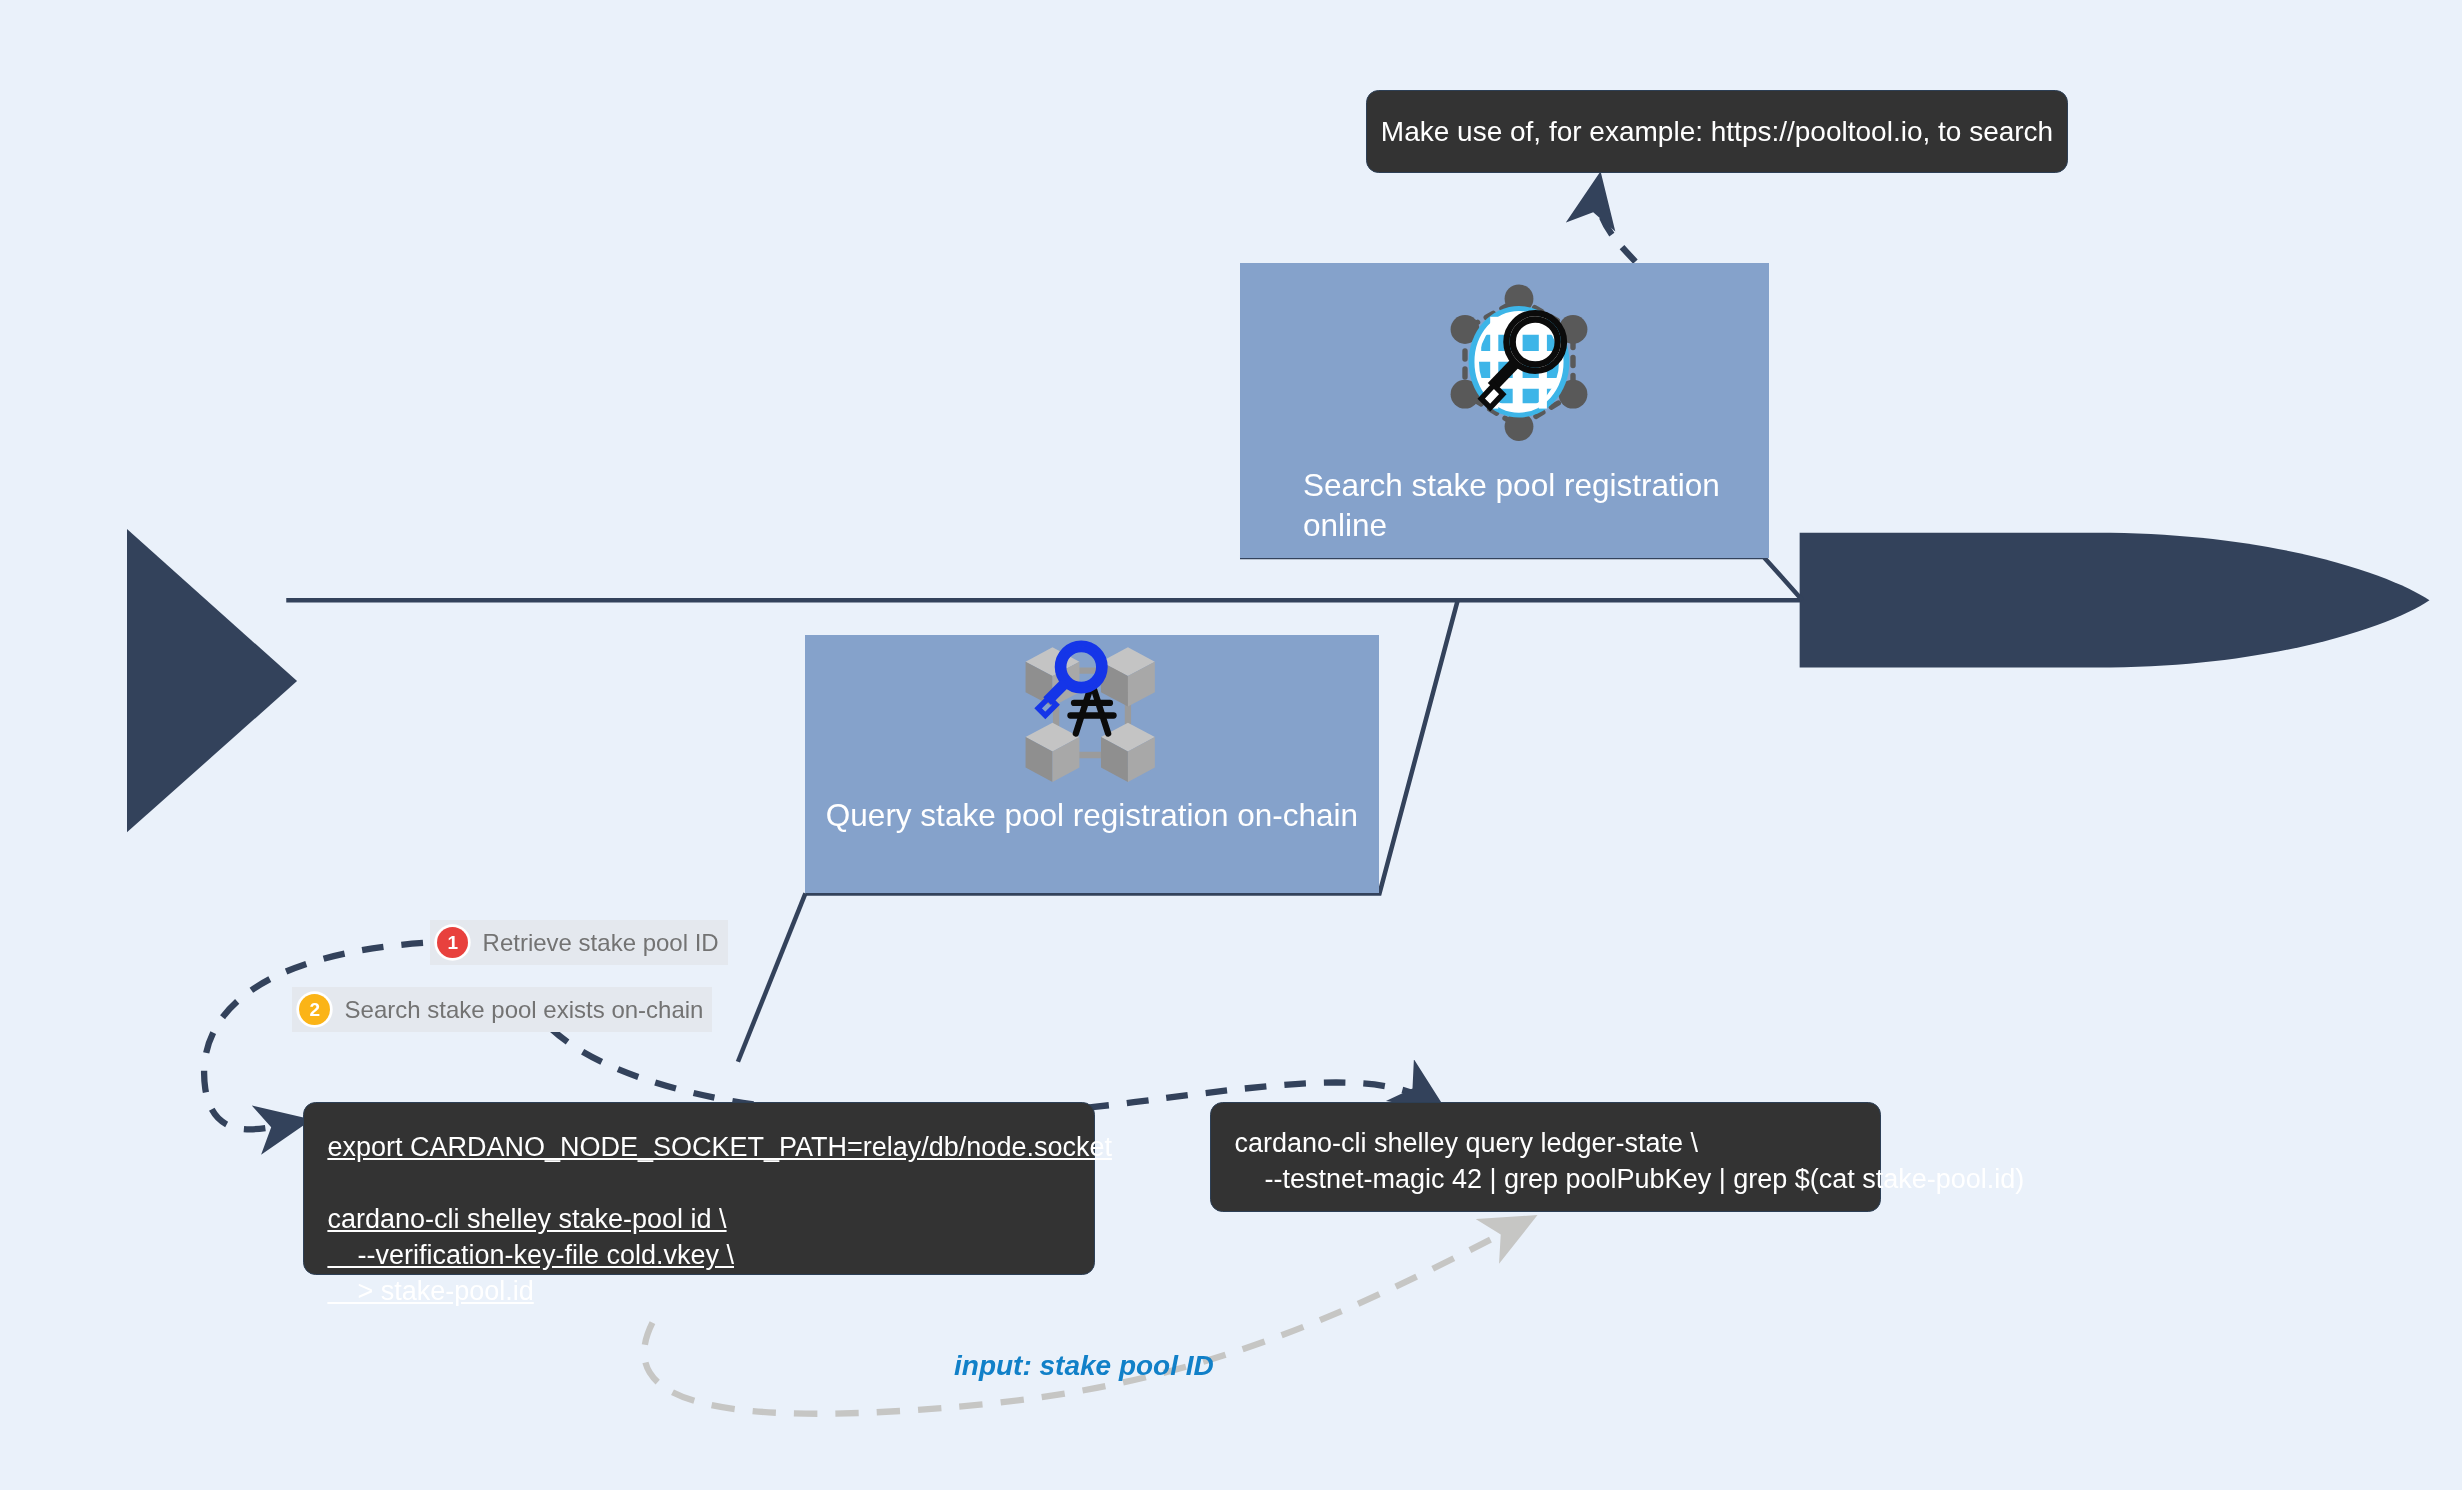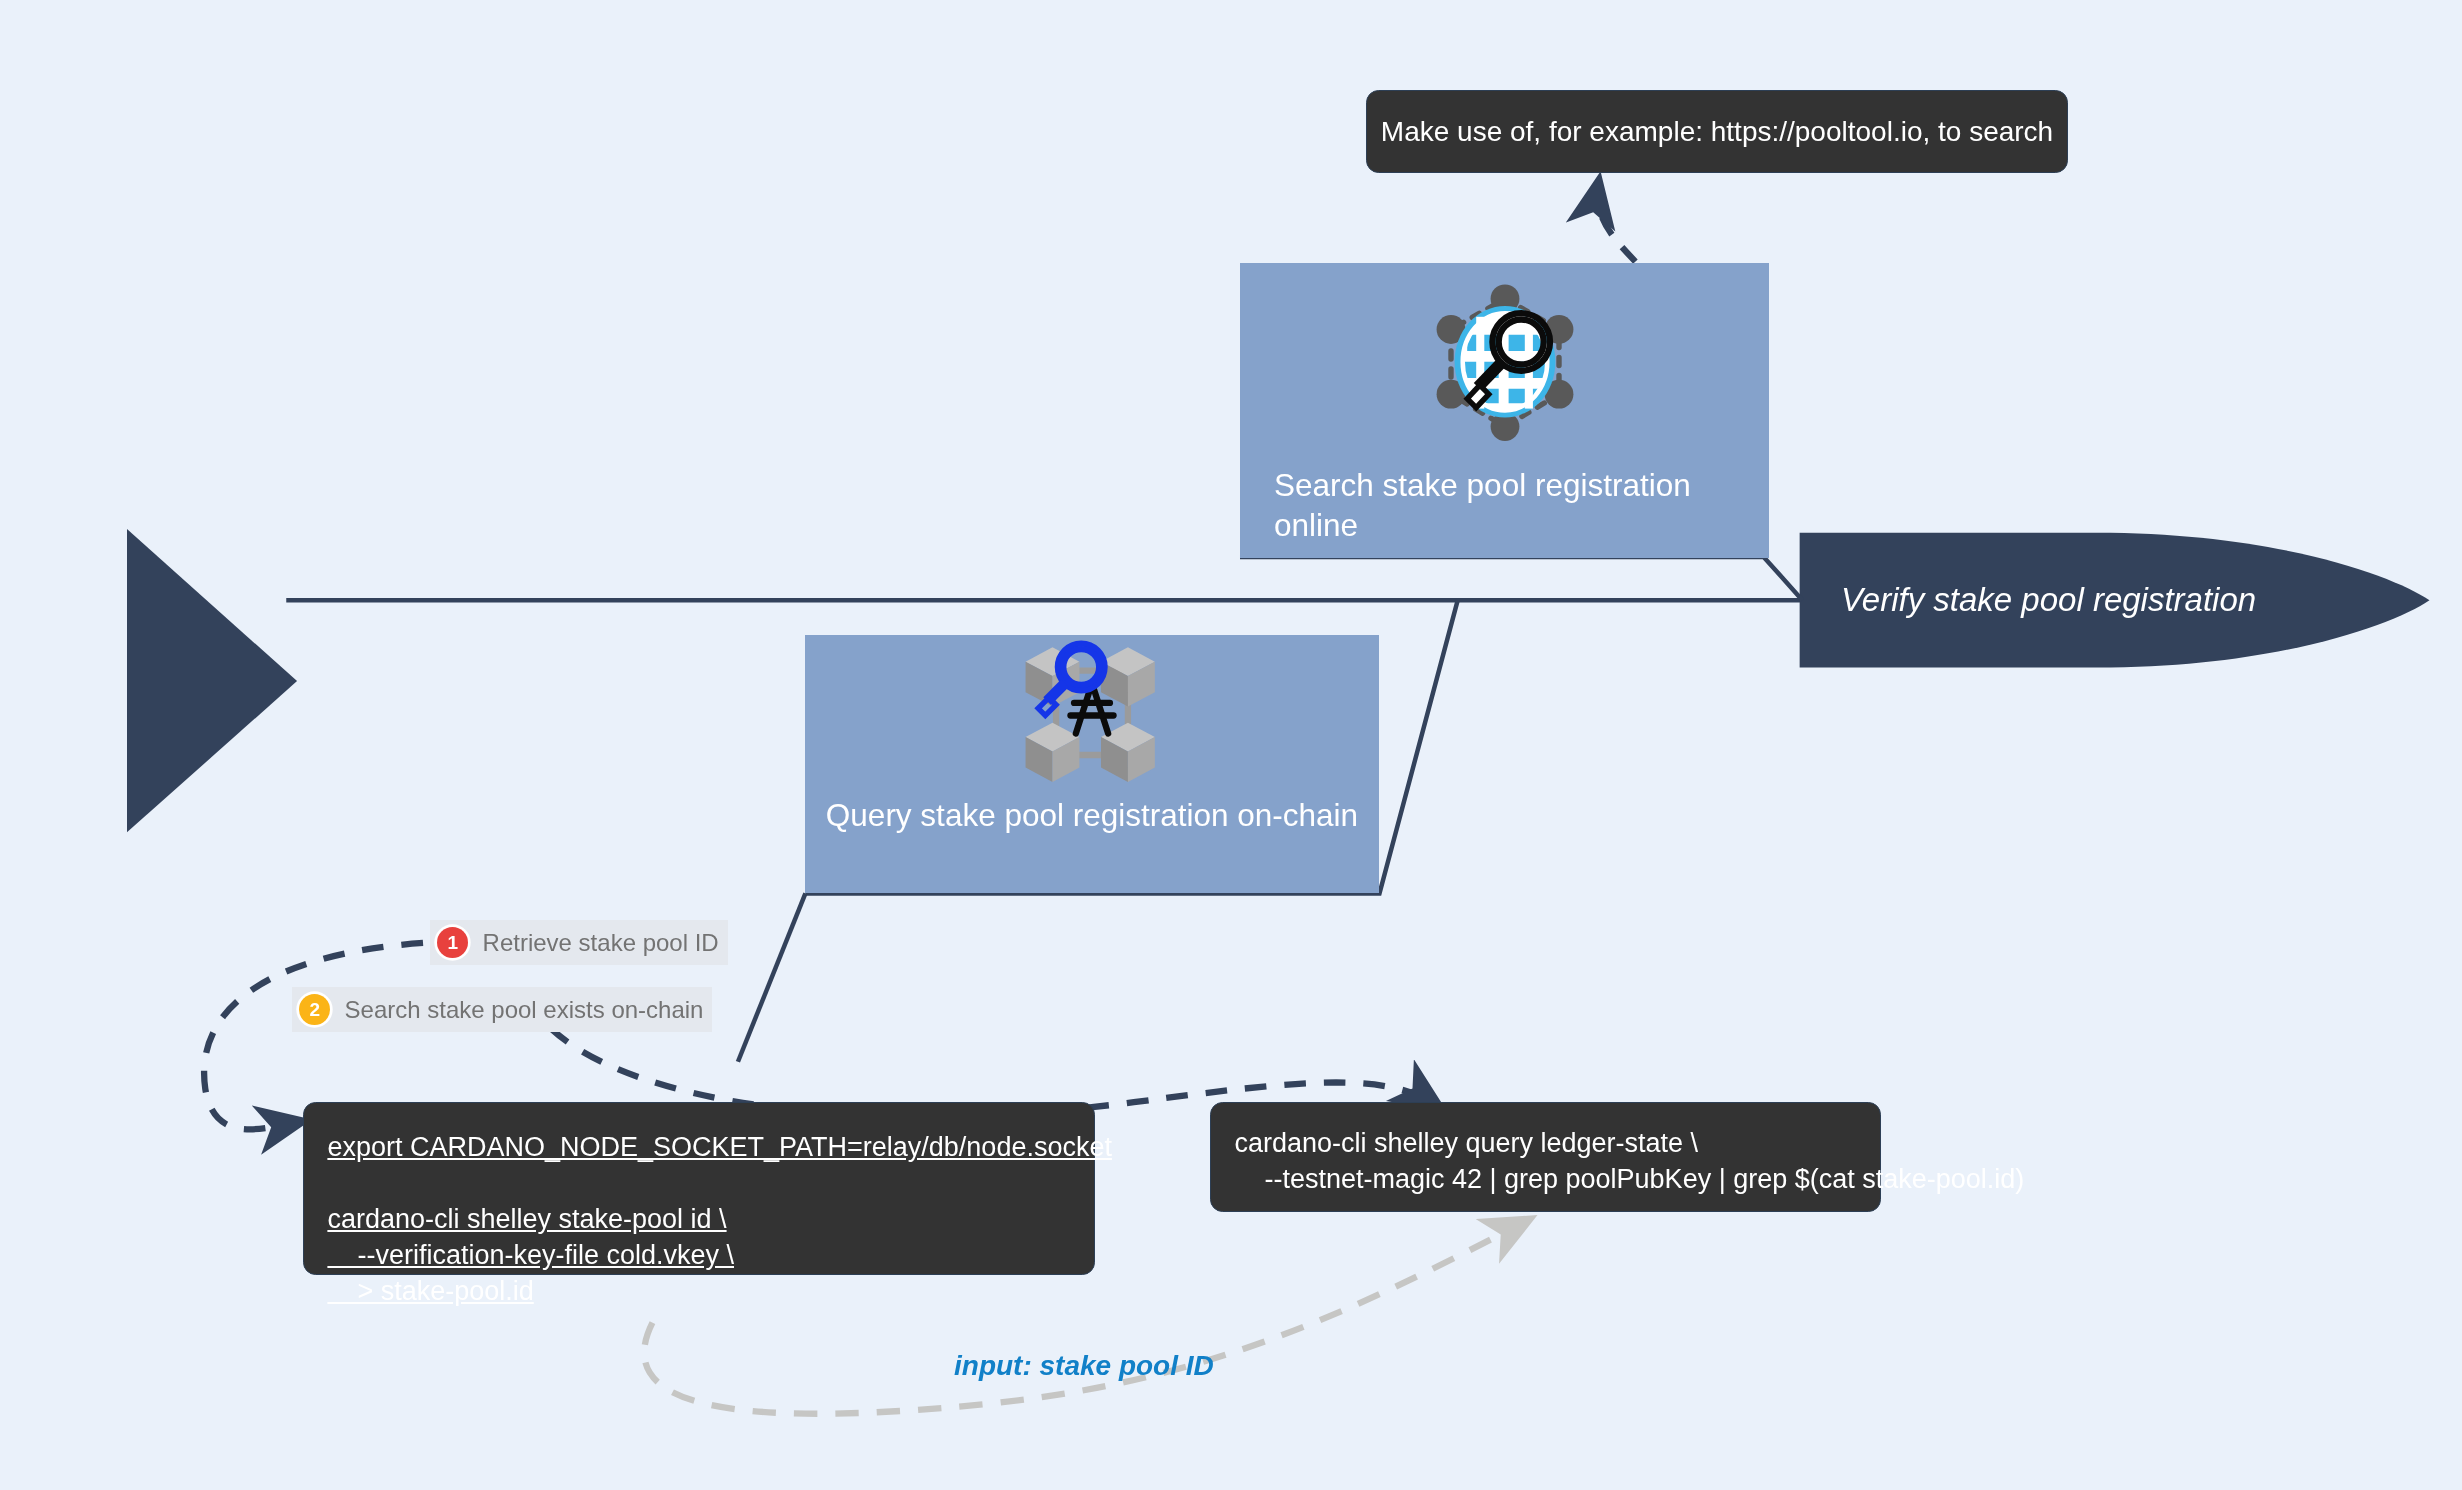--- a/index.html
+++ b/index.html
@@ -159,7 +159,7 @@
     <span class="callout-text">Make use of, for example: https://pooltool.io, to search</span>
   </div>
 
-  <div class="cause-box" style="left:1240px;top:263px;width:529px;height:295px;">
+  <div class="cause-box" style="left:1240px;top:263px;width:529px;height:295px;padding-left:29px;">
     <div class="cause-icon">
       <svg width="180" height="171" viewBox="0 0 200 190">
 

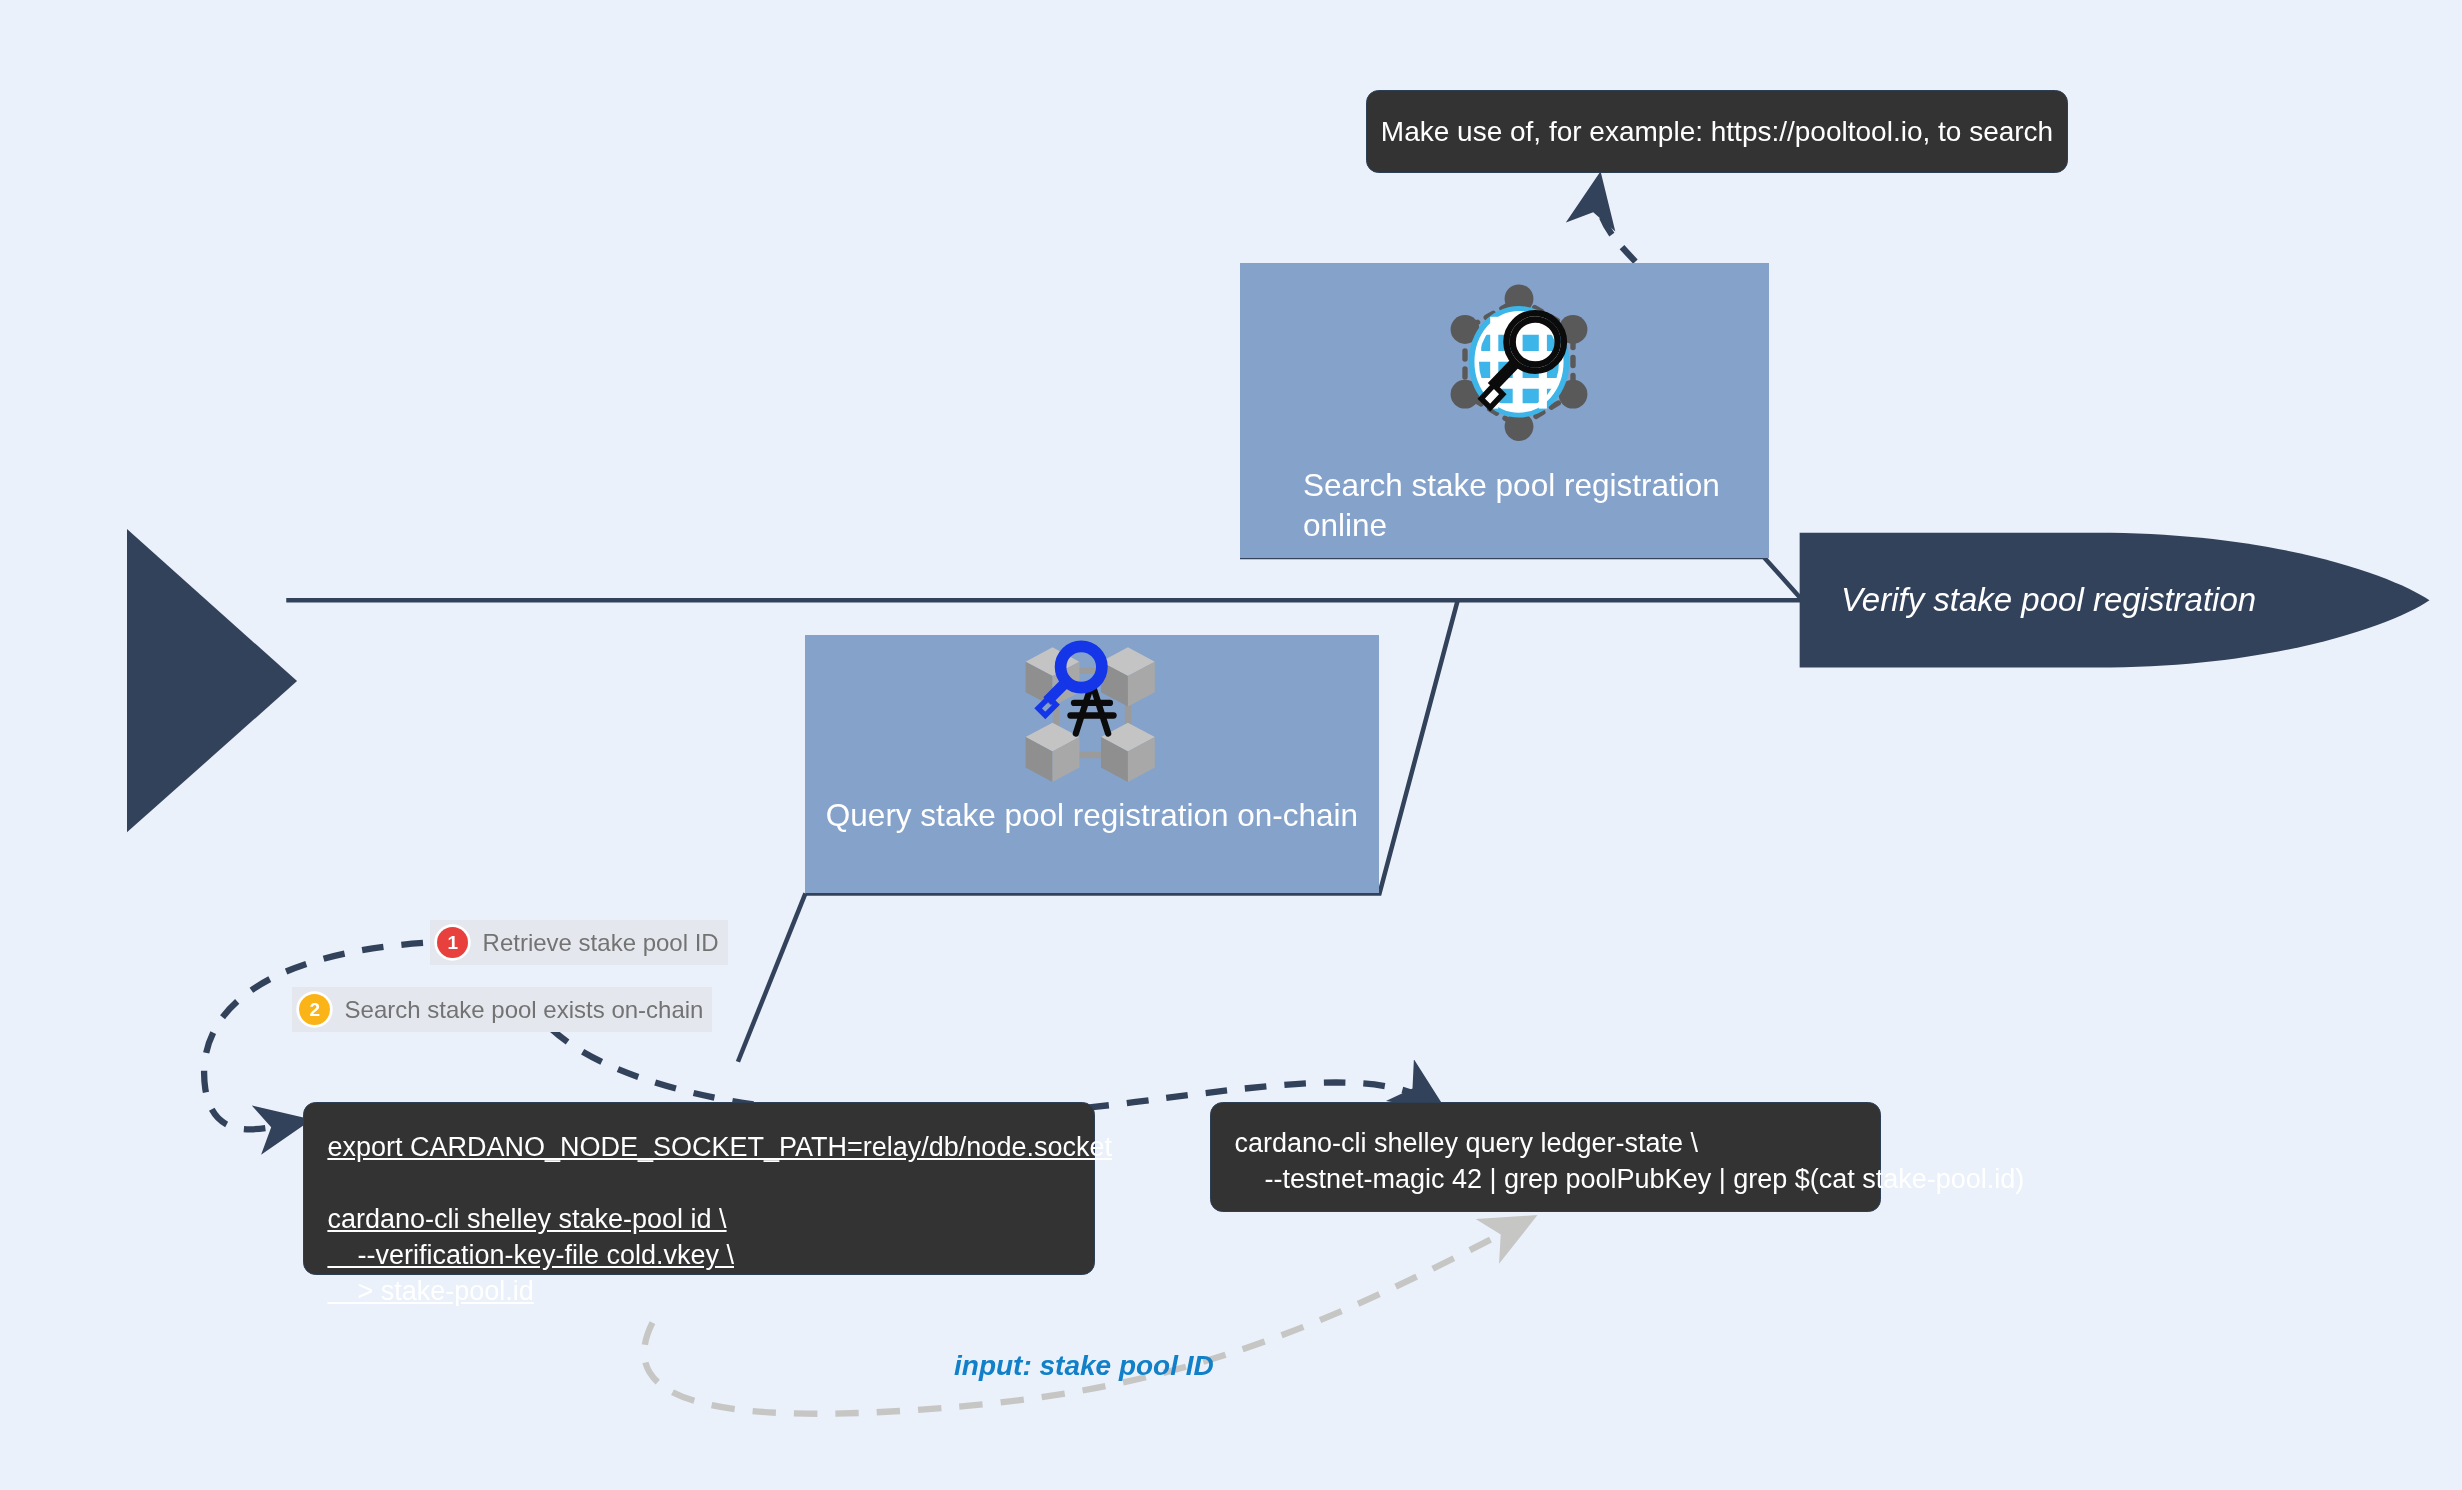--- a/index.html
+++ b/index.html
@@ -248,7 +248,6 @@
     <div class="cause-label centered">Query stake pool registration on-chain</div>
   </div>
 
-  <div class="head-label" style="left:1841px;top:581px;">Verify stake pool registration</div>
 
   <div class="task-row" style="left:430px;top:920px;">
     <span class="badge n1">1</span>

